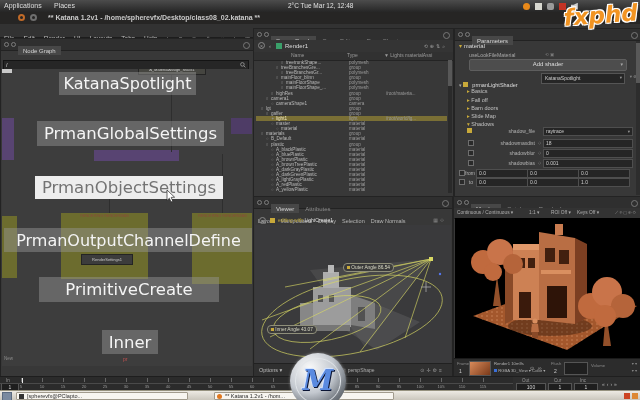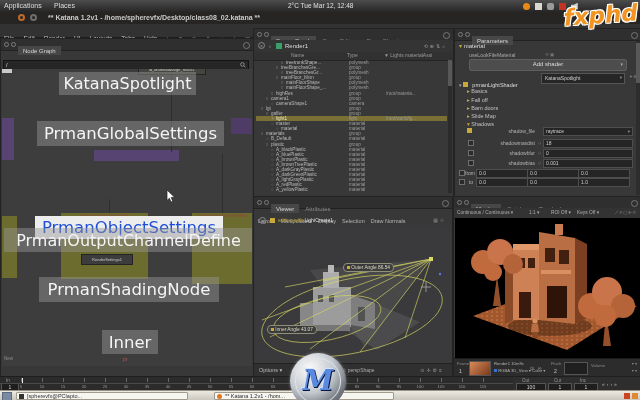--- a/index.html
+++ b/index.html
@@ -27,7 +27,7 @@
   .nglabel{position:absolute;display:flex;align-items:center;justify-content:center;
            background:rgba(150,150,150,.46);color:#f4f4f4;
            font-family:"DejaVu Sans",sans-serif;overflow:hidden;}
-  .nglabel.sel{background:#ededed;color:#1d4ed8;margin-top:40px;}
+  .nglabel.sel{background:#ededed;color:#737373;}
   
   .sgrow{position:relative;height:5.1px;font-size:4.6px;color:#b9b9b9;line-height:5.1px;}
   .sgrow.sel{background:#7a6f35;color:#f2e9c2;}

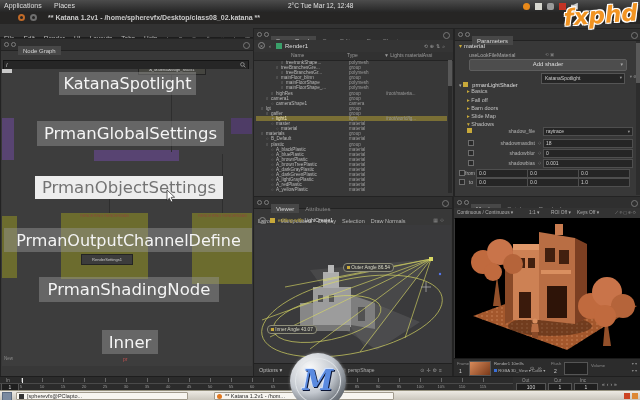--- a/index.html
+++ b/index.html
@@ -156,7 +156,7 @@
           <div class="nglabel" style="left: 35px; top: 52px; width: 187px; height: 25px; font-size: 16.5px;">PrmanGlobalSettings</div>
           <div class="nglabel sel" style="left: 33px; top: 107px; width: 188px; height: 23px; font-size: 16.5px;">PrmanObjectSettings</div>
           <div class="nglabel" style="left: 2px; top: 159px; width: 249px; height: 24px; font-size: 16px;">PrmanOutputChannelDefine</div>
-          <div class="nglabel" style="left: 37px; top: 208px; width: 180px; height: 25px; font-size: 16.5px;">PrmanShadingNode</div>
+          <div class="nglabel" style="left: 37px; top: 208px; width: 180px; height: 25px; font-size: 16.5px;">PrimitiveCreate</div>
           <div class="nglabel" style="left: 100px; top: 261px; width: 56px; height: 24px; font-size: 16.5px;">Inner</div>
         </div>
 

